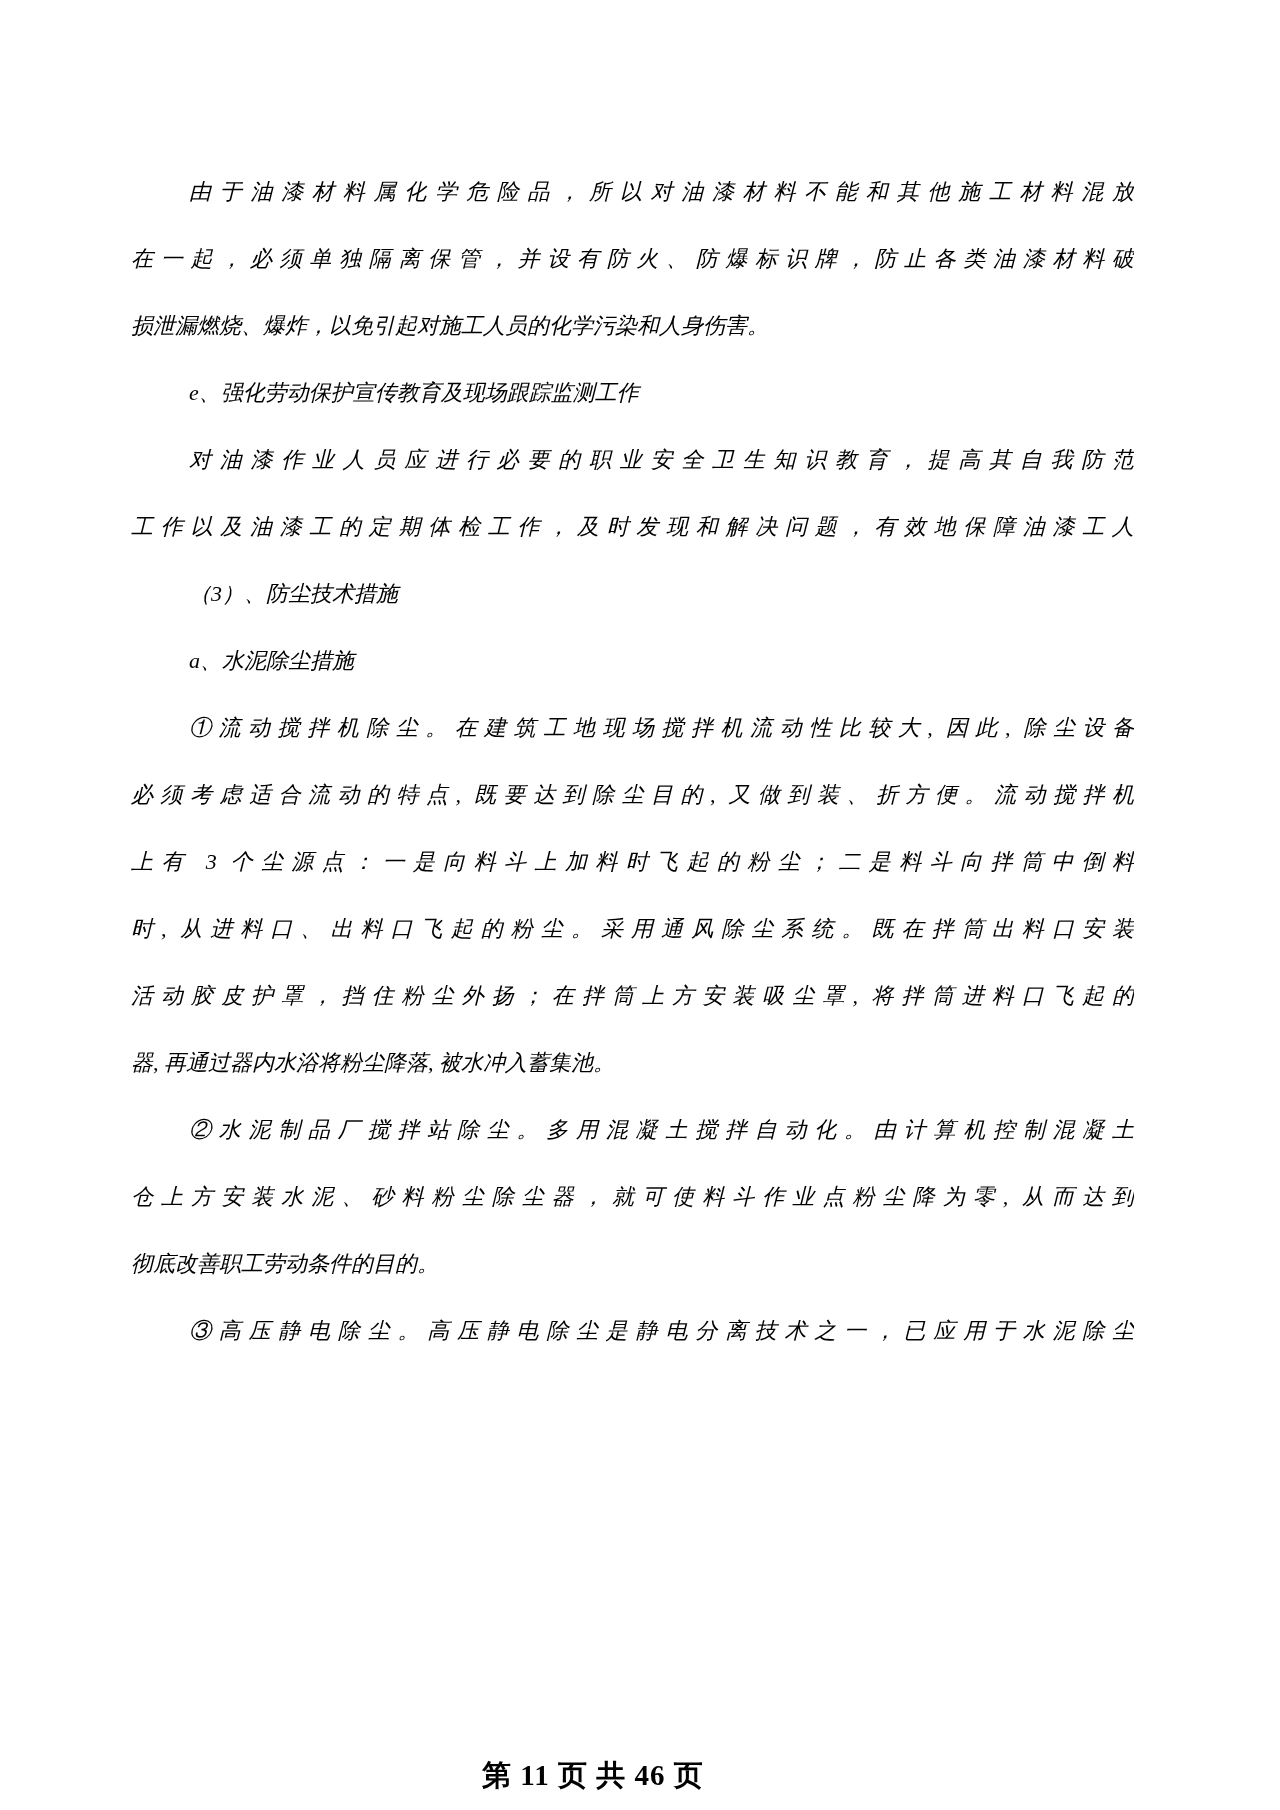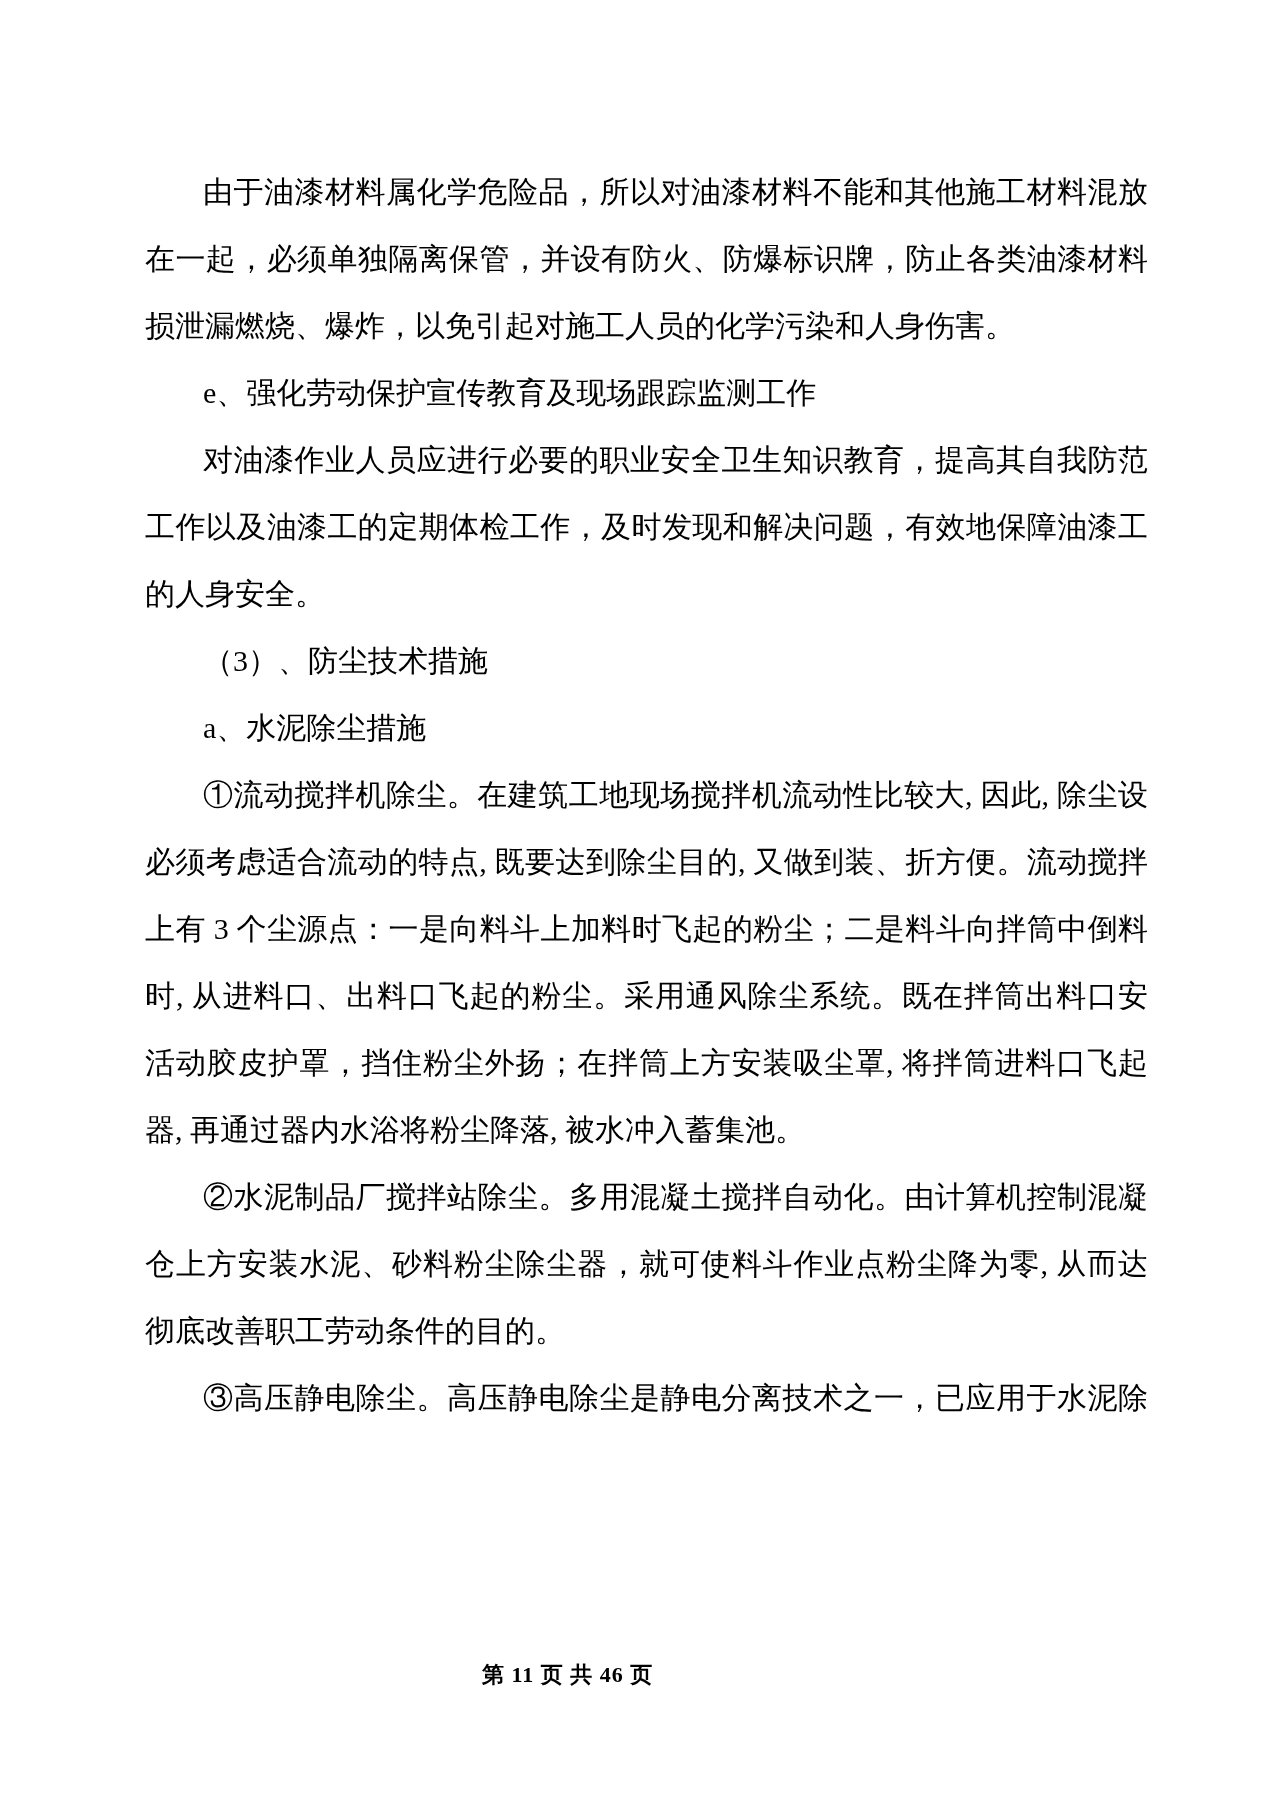--- a/index.html
+++ b/index.html
@@ -18,12 +18,13 @@
   }
   .body-text {
     position: absolute;
-    left: 145px;
+    left: 131px;
     top: 158px;
     width: 1003px;
-    font-size: 30px;
+    font-size: 22px;
     line-height: 67px;
     text-align: left;
+    font-style: italic;
   }
   .para {
     margin: 0;

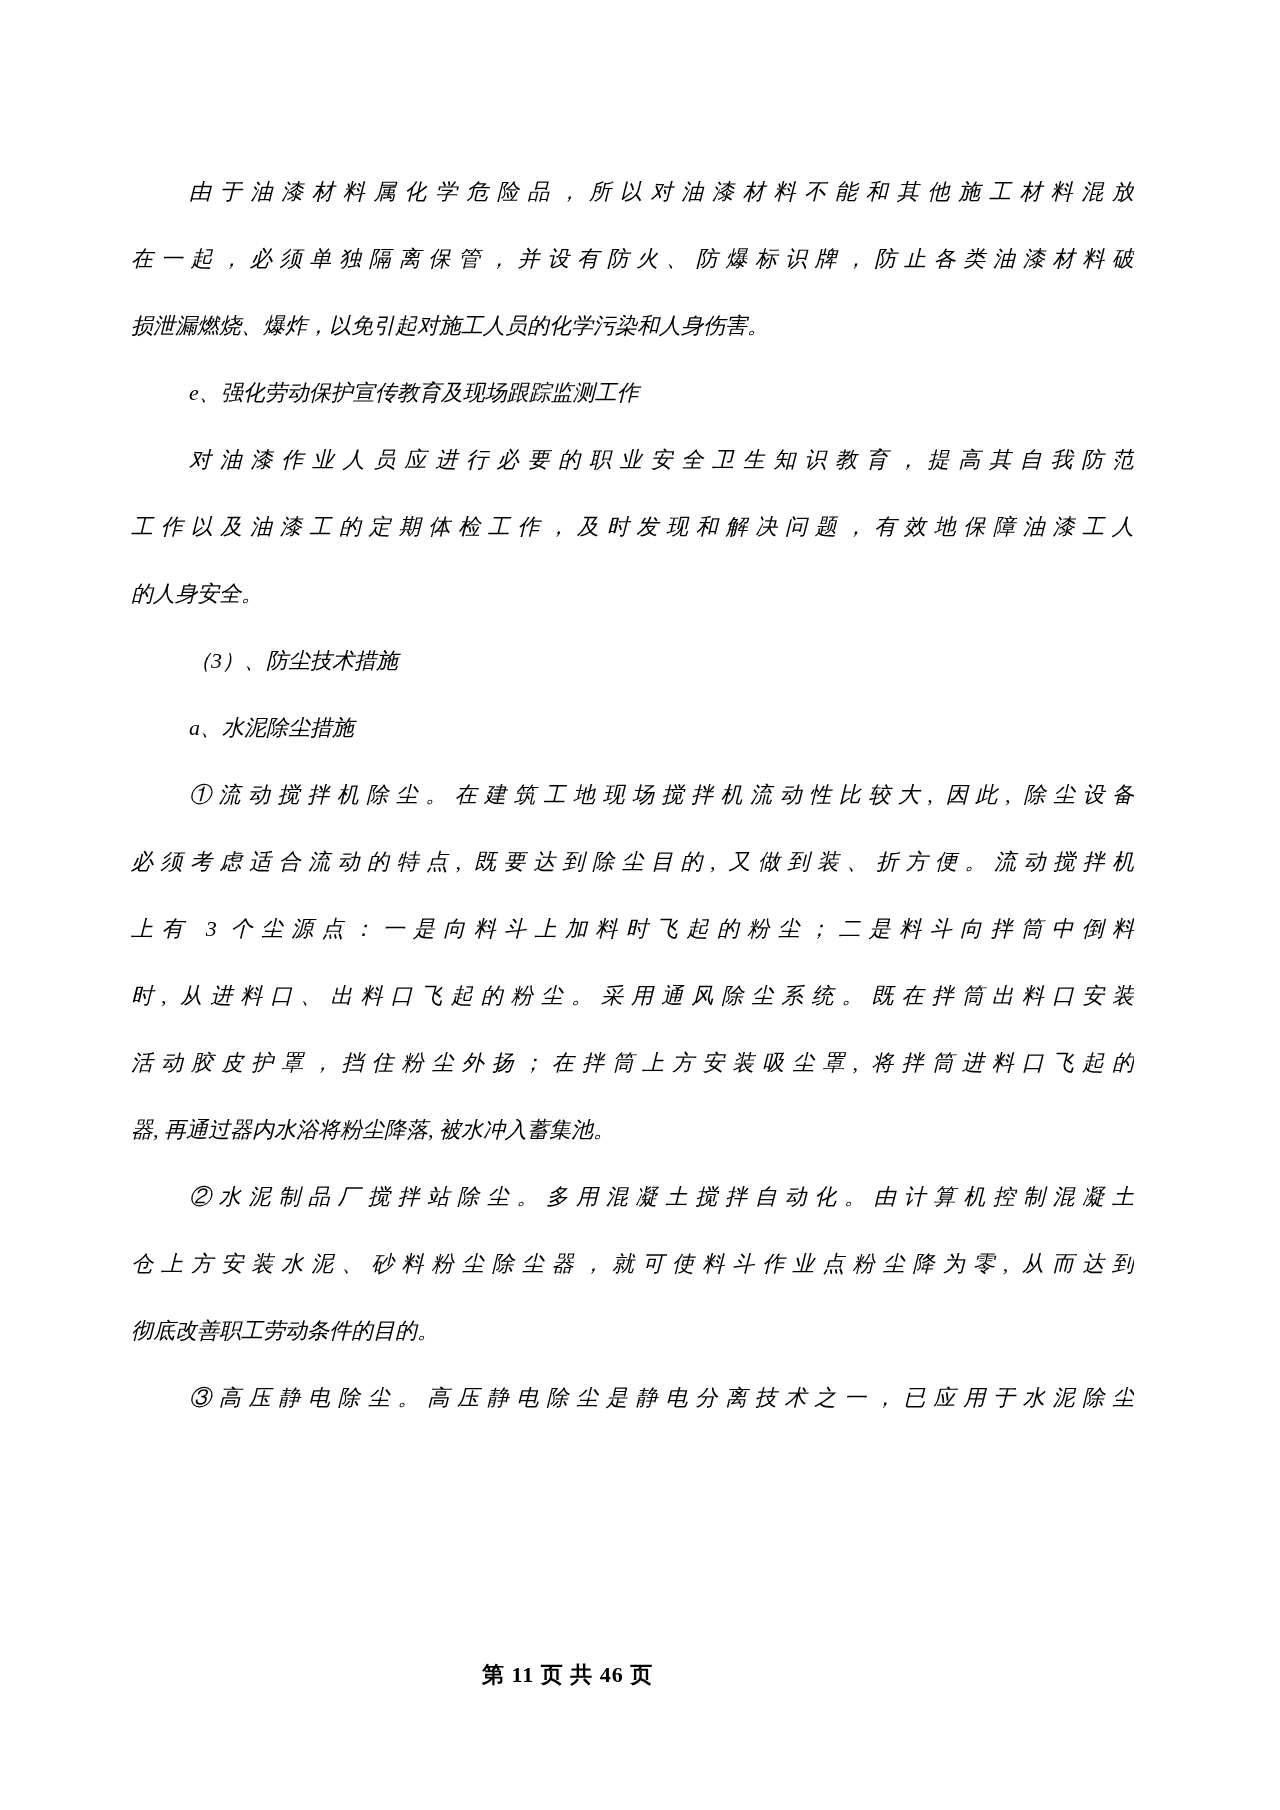--- a/index.html
+++ b/index.html
@@ -69,7 +69,6 @@
       <div class="para">
         <div class="line just ind">对油漆作业人员应进行必要的职业安全卫生知识教育，提高其自我防范</div>
         <div class="line just">工作以及油漆工的定期体检工作，及时发现和解决问题，有效地保障油漆工人</div>
-        <div class="line">的人身安全。</div>
       </div>
       <div class="para">
         <div class="line ind">（3）、防尘技术措施</div>

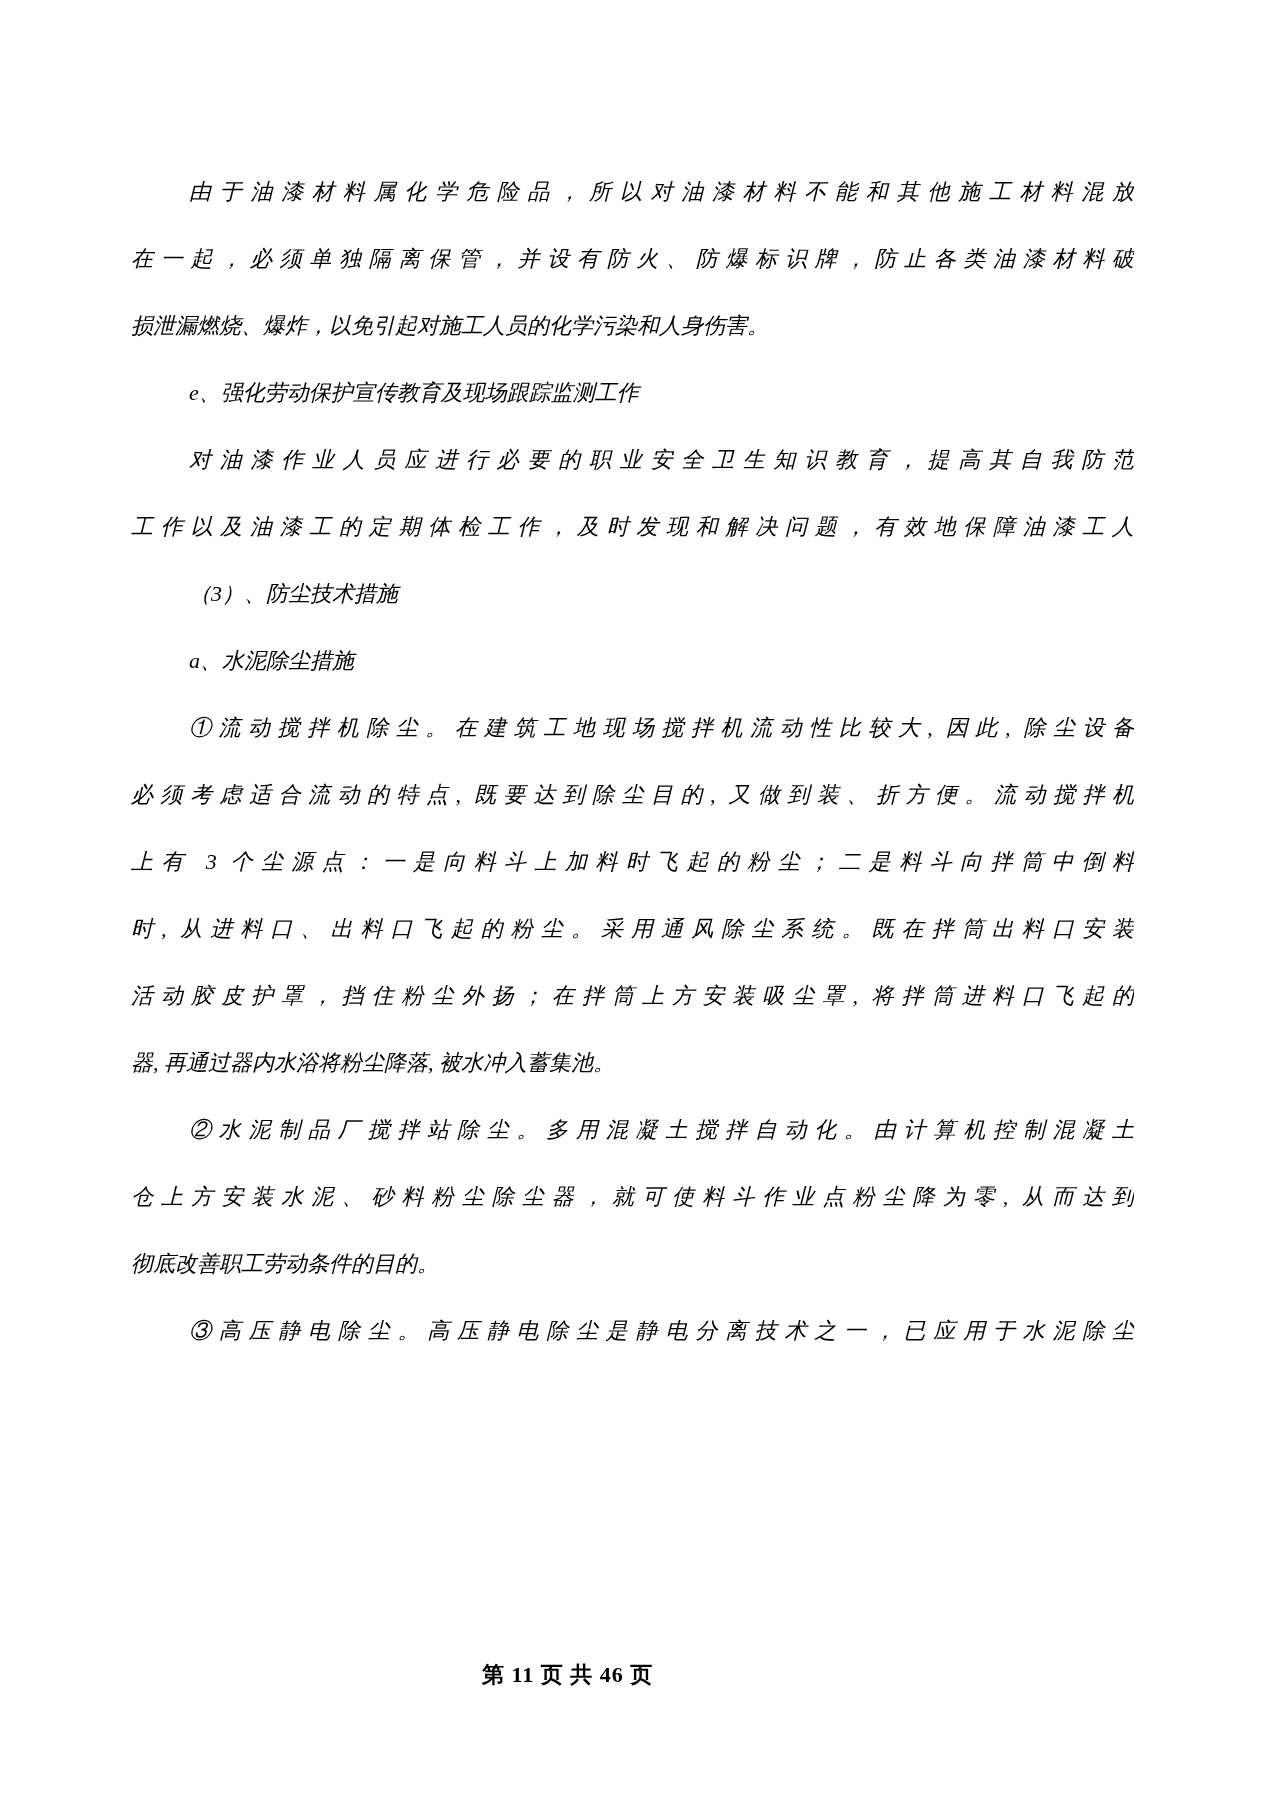--- a/index.html
+++ b/index.html
@@ -45,8 +45,8 @@
   .footer {
     position: absolute;
     left: 482px;
-    top: 1660px;
-    font-size: 22px;
+    top: 1760px;
+    font-size: 29px;
     line-height: 30px;
     font-weight: bold;
     letter-spacing: 1px;

